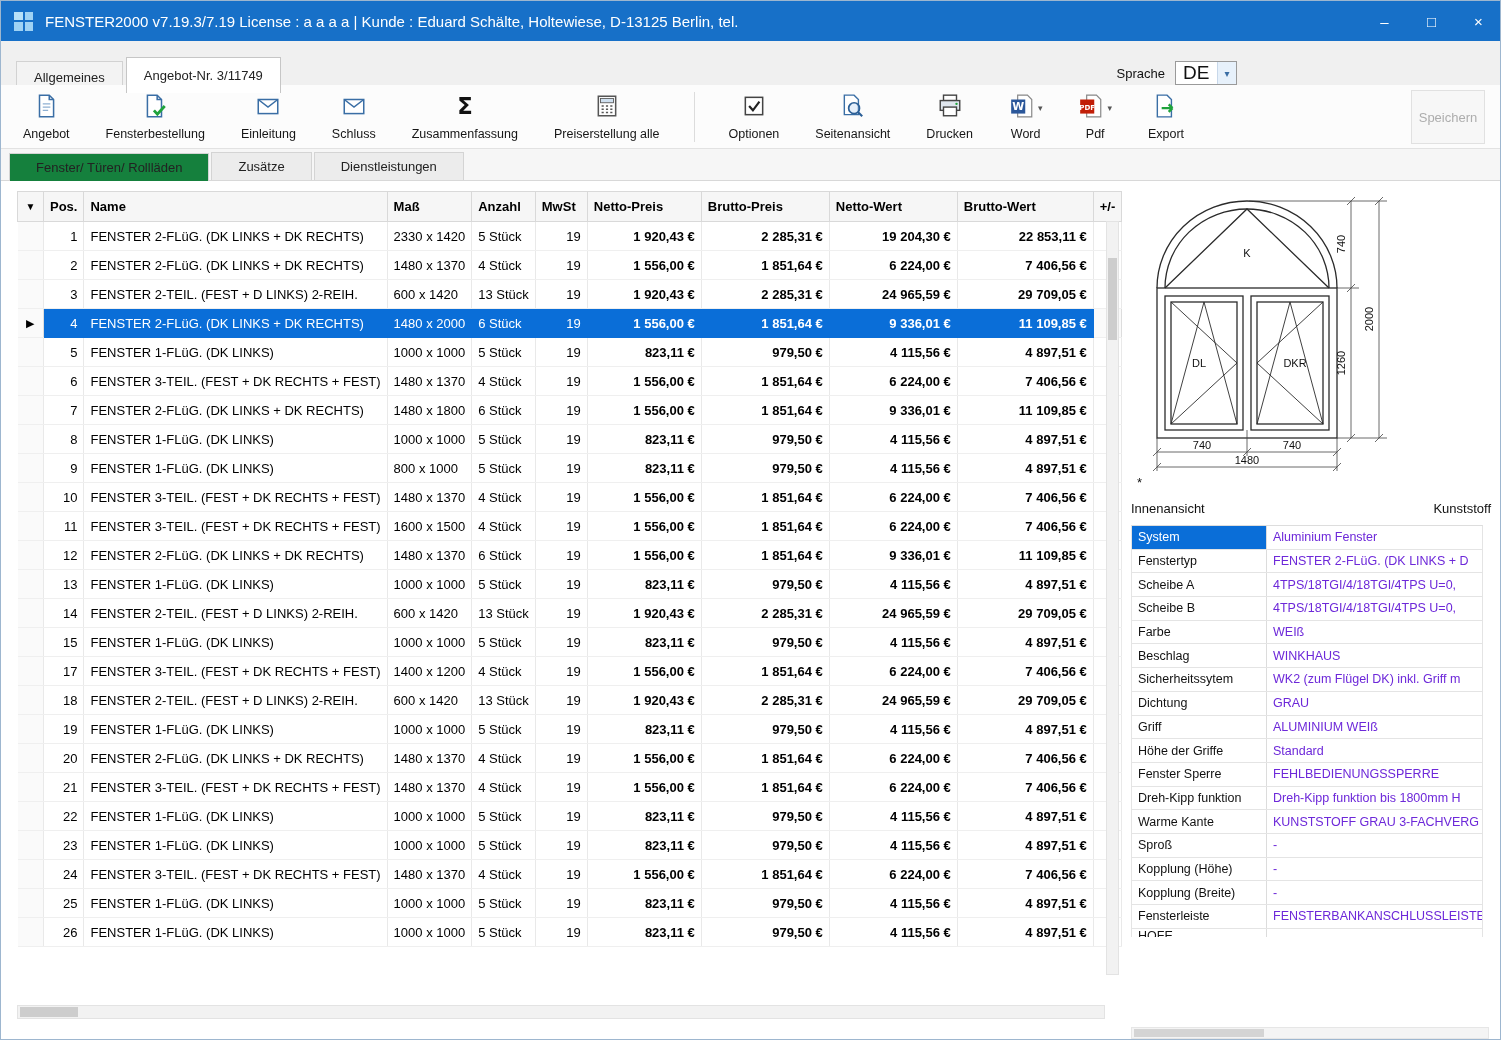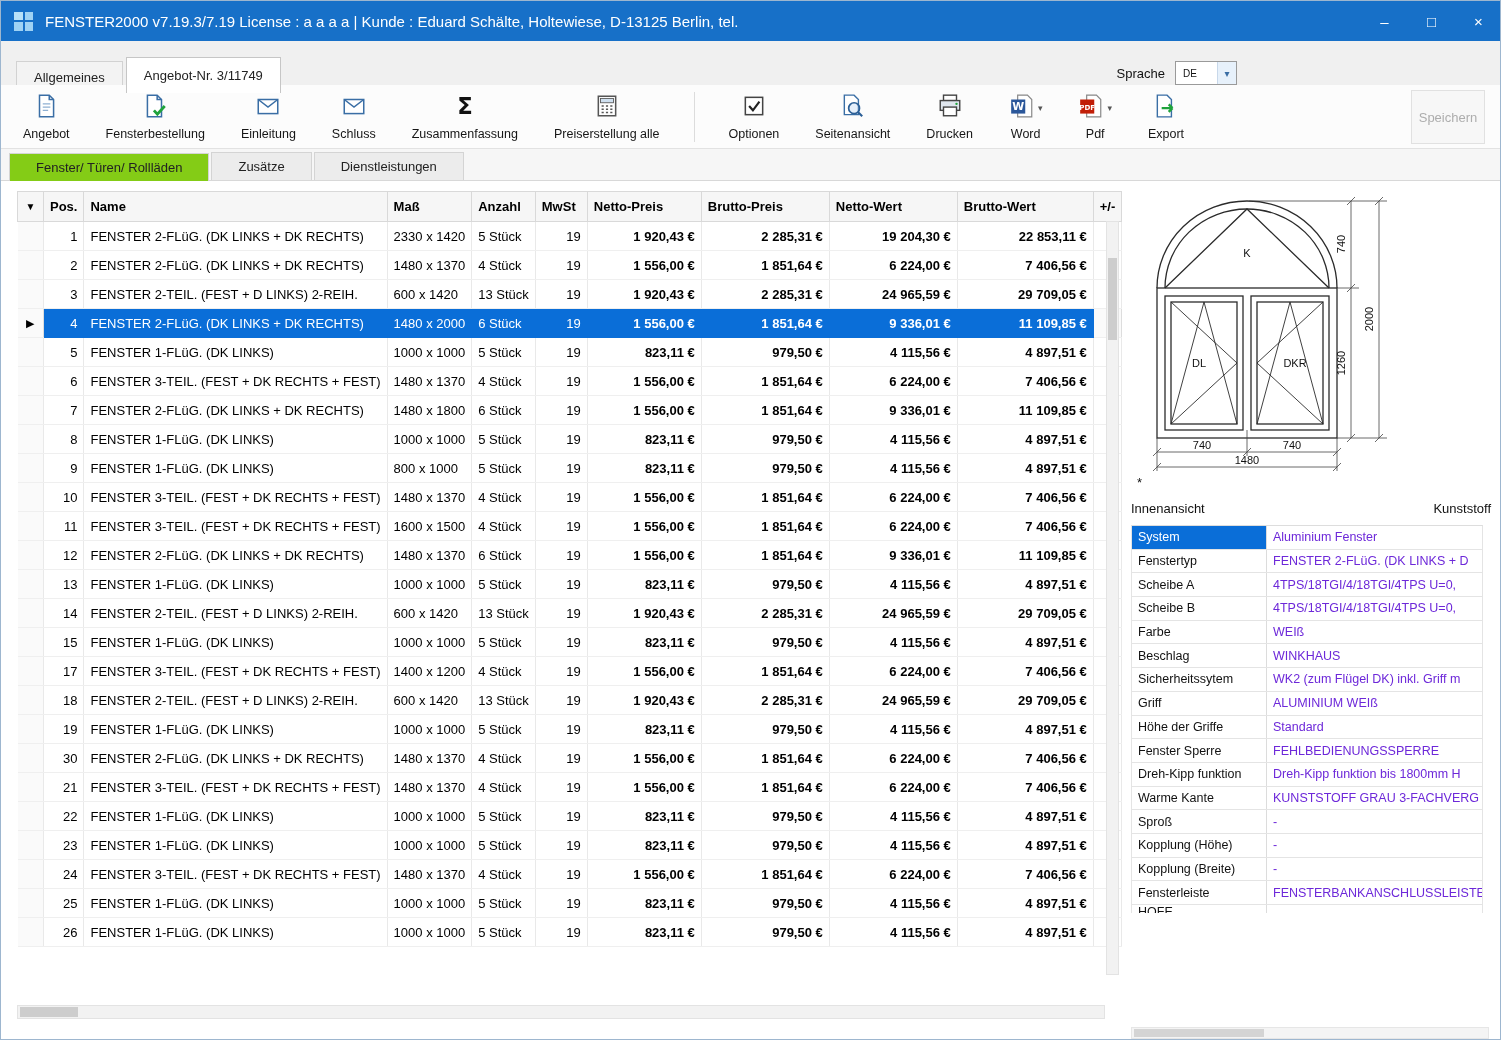--- a/index.html
+++ b/index.html
@@ -25,7 +25,7 @@
   .tab.active{height:36px;line-height:36px;background:#fff;border-color:#c6c6c6;margin-bottom:-1px;z-index:2;}
   .lang{position:absolute;right:16px;top:12px;display:flex;align-items:center;gap:10px;font-size:13px;color:#111;}
   .combo{width:62px;height:24px;background:#fff;border:1px solid #9a9a9a;display:flex;align-items:center;}
-  .combo-value{flex:1;padding-left:7px;font-size:10px;}
+  .combo-value{flex:1;padding-left:7px;font-size:19px;}
   .combo-arrow{width:19px;height:22px;display:flex;align-items:center;justify-content:center;background:#e7f1fb;border-left:1px solid #c8d8ea;font-size:10px;color:#3a6ea5;}
 
   

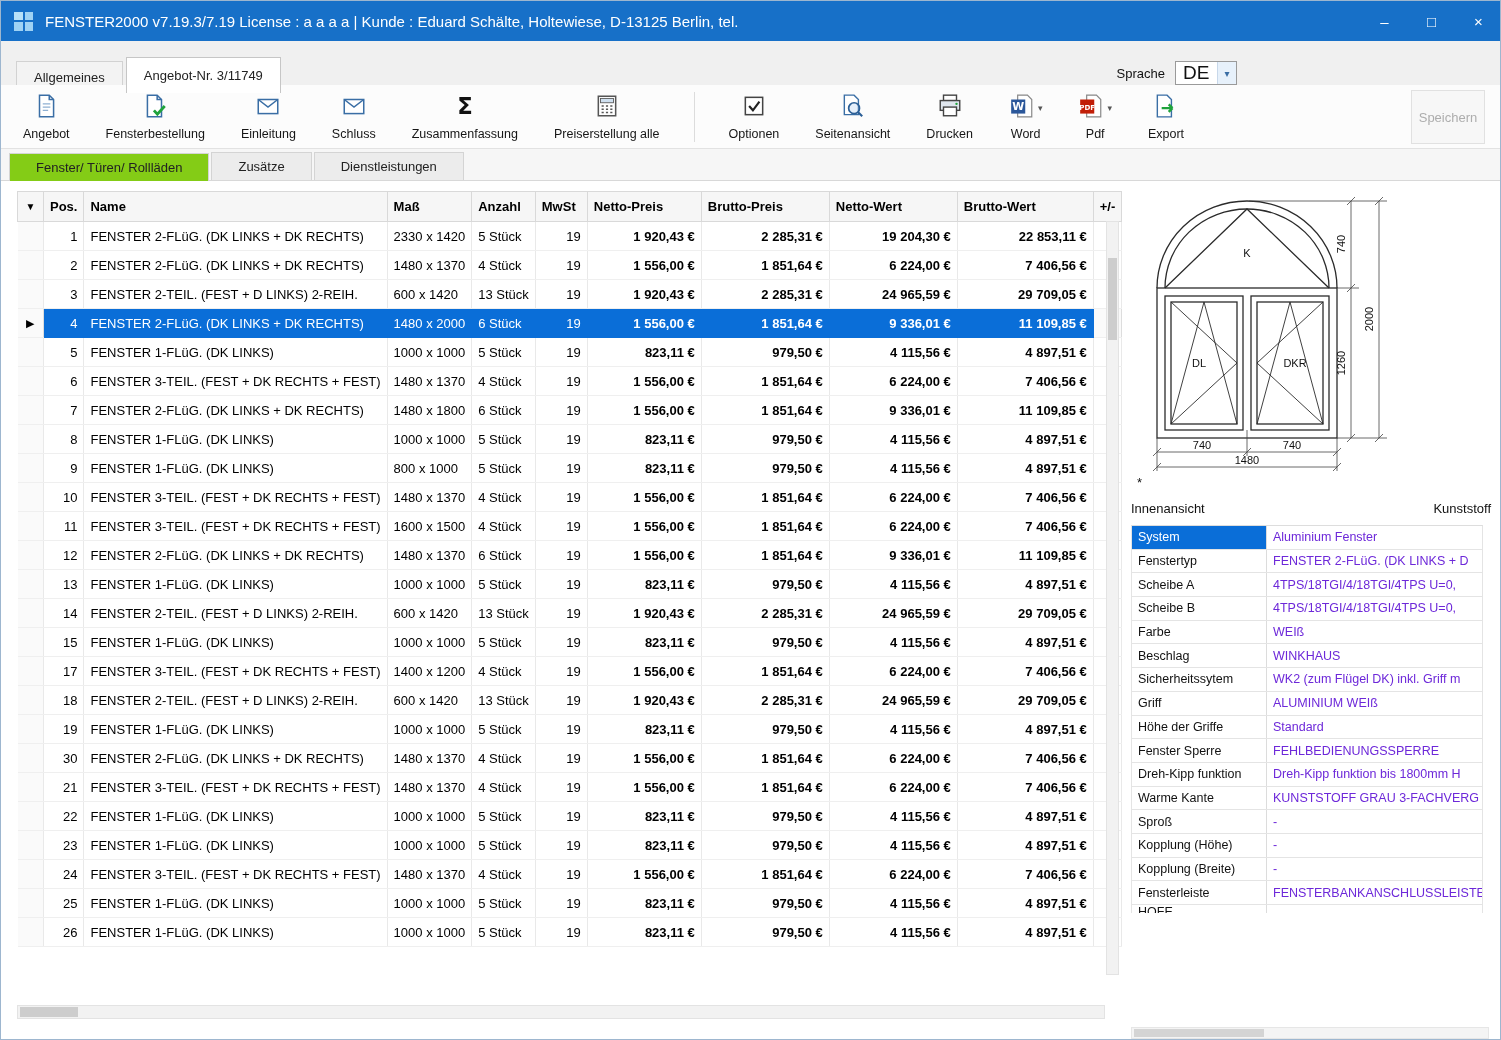--- a/index.html
+++ b/index.html
@@ -40,7 +40,7 @@
   
   .subtabs{position:absolute;top:148px;left:0;width:1501px;height:32px;background:#f6f6f6;border-bottom:1px solid #d8d8d8;display:flex;align-items:flex-end;padding-left:8px;}
   .subtab{height:28px;line-height:28px;padding:0 26px;background:#ececec;border:1px solid #d4d4d4;border-bottom:none;margin-right:2px;font-size:13px;color:#222;text-align:center;}
-  .subtab.active{background:#84cc16;margin-bottom:-1px;z-index:2;}
+  .subtab.active{background:#15803d;margin-bottom:-1px;z-index:2;}
 
   
   .content{position:absolute;top:180px;left:0;width:1501px;height:860px;background:#fff;}

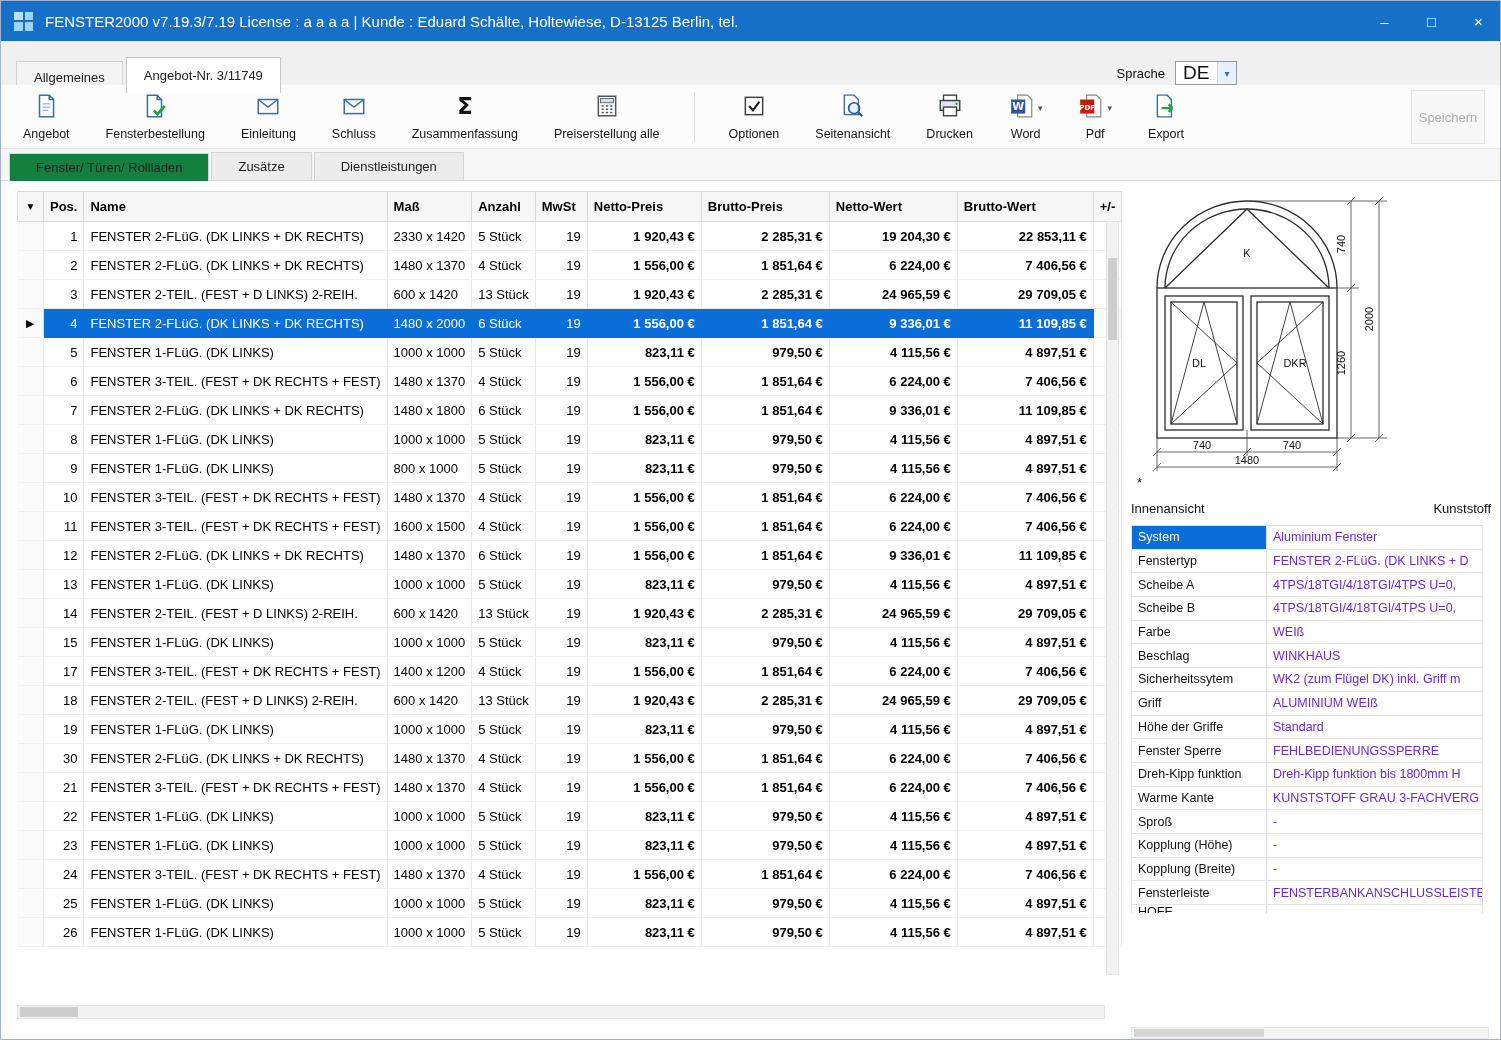--- a/index.html
+++ b/index.html
@@ -698,6 +698,10 @@
      <div class="pvalue">WK2 (zum Flügel  DK) inkl. Griff m</div>
    </div>
     <div class="prow">
+     <div class="plabel">Dichtung</div>
+     <div class="pvalue">GRAU</div>
+   </div>
+    <div class="prow">
      <div class="plabel">Griff</div>
      <div class="pvalue">ALUMINIUM WEIß</div>
    </div>

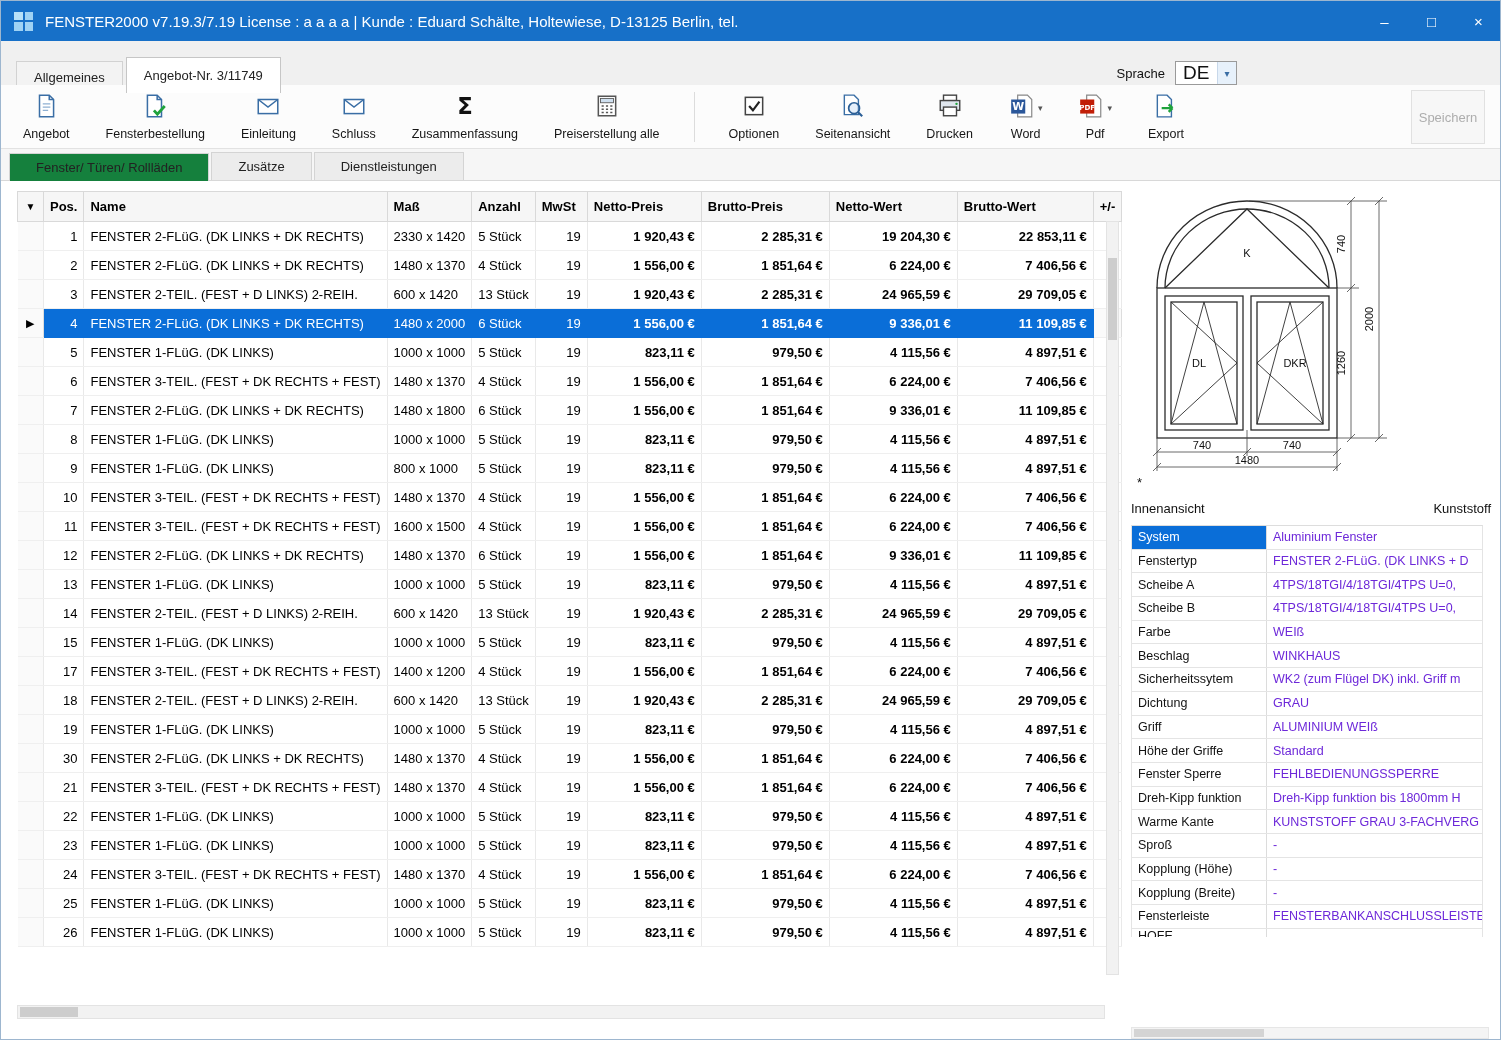--- a/index.html
+++ b/index.html
@@ -509,7 +509,7 @@
       </tr>
       <tr class="row">
         <td class="c-sel"></td>
-        <td class="c-pos">30</td>
+        <td class="c-pos">20</td>
         <td class="c-name">FENSTER 2-FLüG. (DK LINKS + DK RECHTS)</td>
         <td class="c-mass">1480 x 1370</td>
         <td class="c-anz">4 Stück</td>

